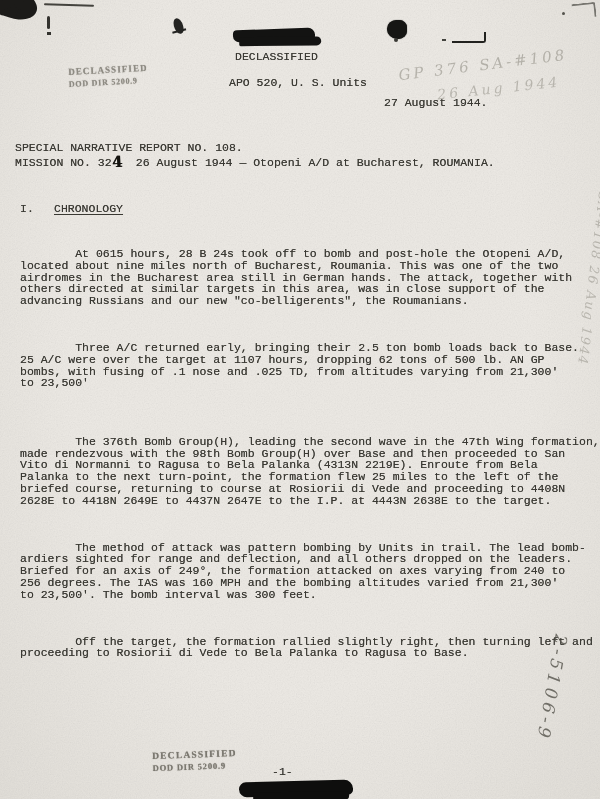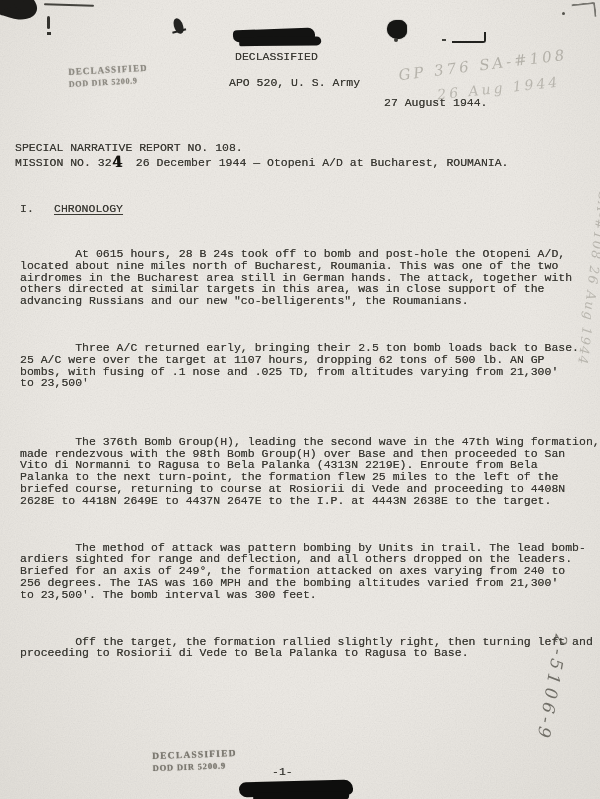--- a/index.html
+++ b/index.html
@@ -111,7 +111,7 @@
   </div>
 
   <div class="typed soft" style="left:235px; top:51px;">DECLASSIFIED</div>
-  <div class="typed soft" style="left:229px; top:77px;">APO 520, U. S. Army</div>
+  <div class="typed soft" style="left:229px; top:77px;">APO 520, U. S. Units</div>
 
   <div class="pencil hw-tr1">GP 376 SA-#108</div>
   <div class="pencil hw-tr2">26 Aug 1944</div>

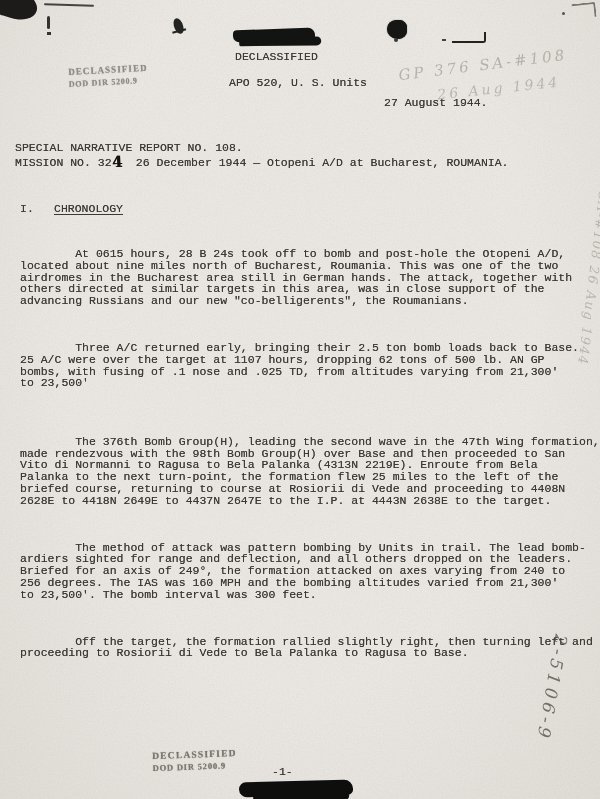--- a/index.html
+++ b/index.html
@@ -118,7 +118,7 @@
 
   <div class="typed soft" style="left:384px; top:97px;">27 August 1944.</div>
 
-  <div class="typed soft title-block"><span>SPECIAL NARRATIVE REPORT NO. 108.</span><br><span>MISSION NO. 32</span><span class="overwrite">4</span><span>  26 December 1944 — Otopeni A/D at Bucharest, ROUMANIA.</span></div>
+  <div class="typed soft title-block"><span>SPECIAL NARRATIVE REPORT NO. 108.</span><br><span>MISSION NO. 32</span><span class="overwrite">4</span><span>  26 August 1944 — Otopeni A/D at Bucharest, ROUMANIA.</span></div>
 
   <div class="body-col">
 

